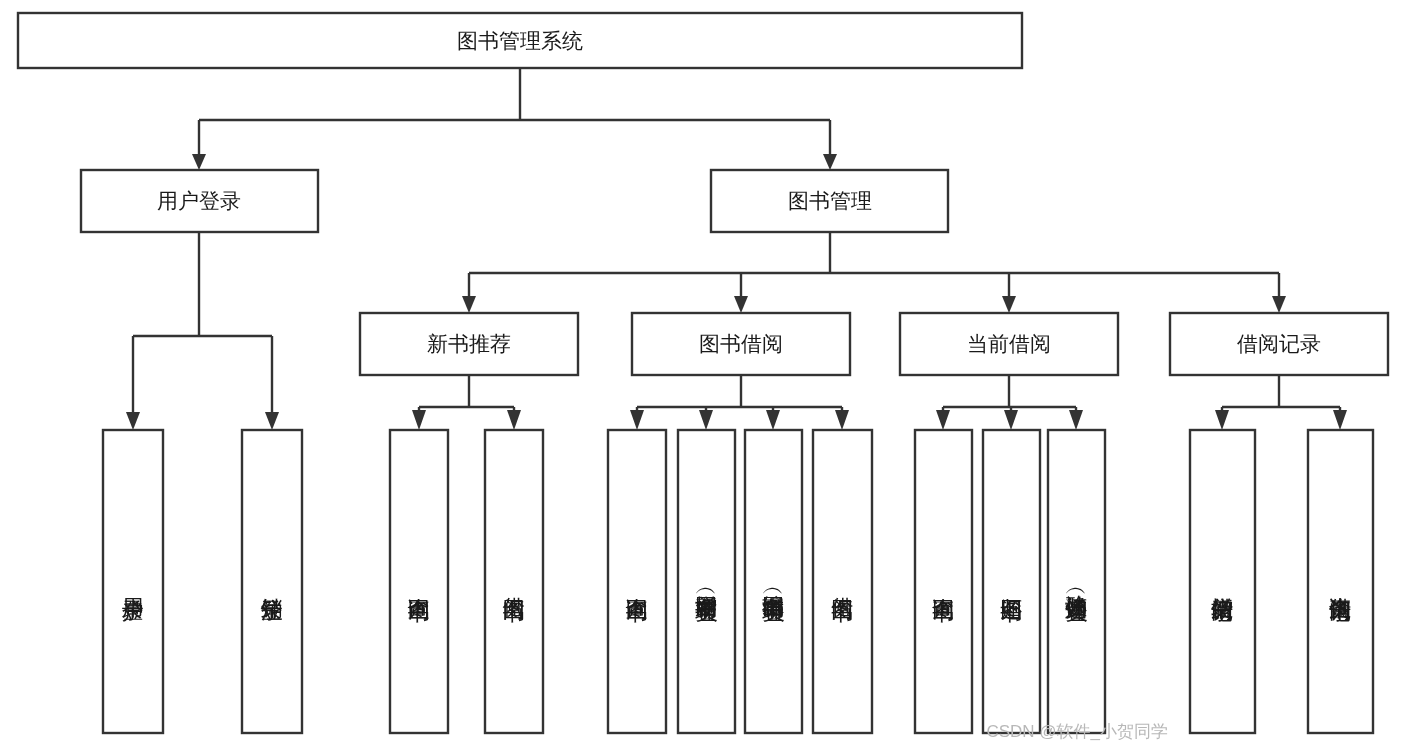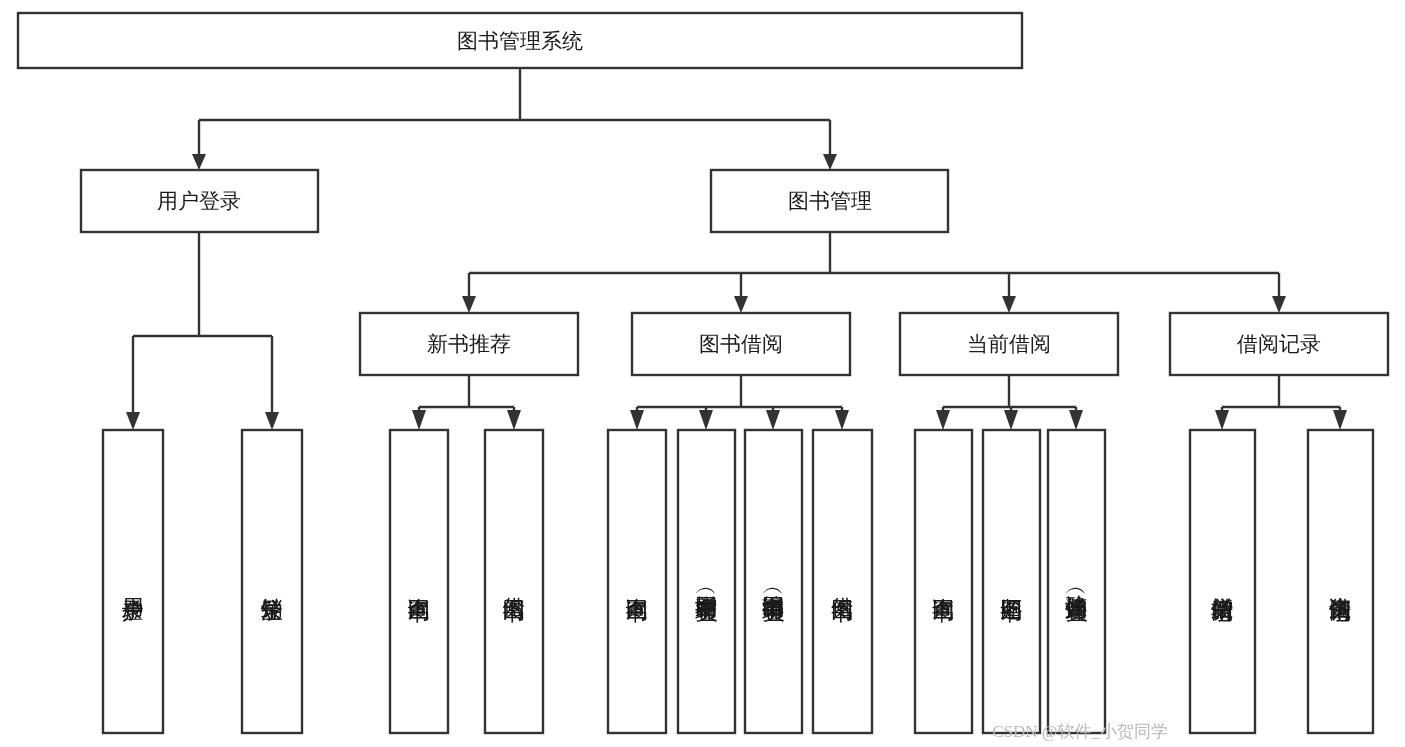--- a/index.html
+++ b/index.html
@@ -69,7 +69,7 @@
     position: absolute;
     right: 8px;
     bottom: 4px;
-    font-family: Liberation Serif, serif;
+    font-family: Liberation Sans, sans-serif;
     font-size: 17px;
     color: #b8b8b8;
     white-space: nowrap;

